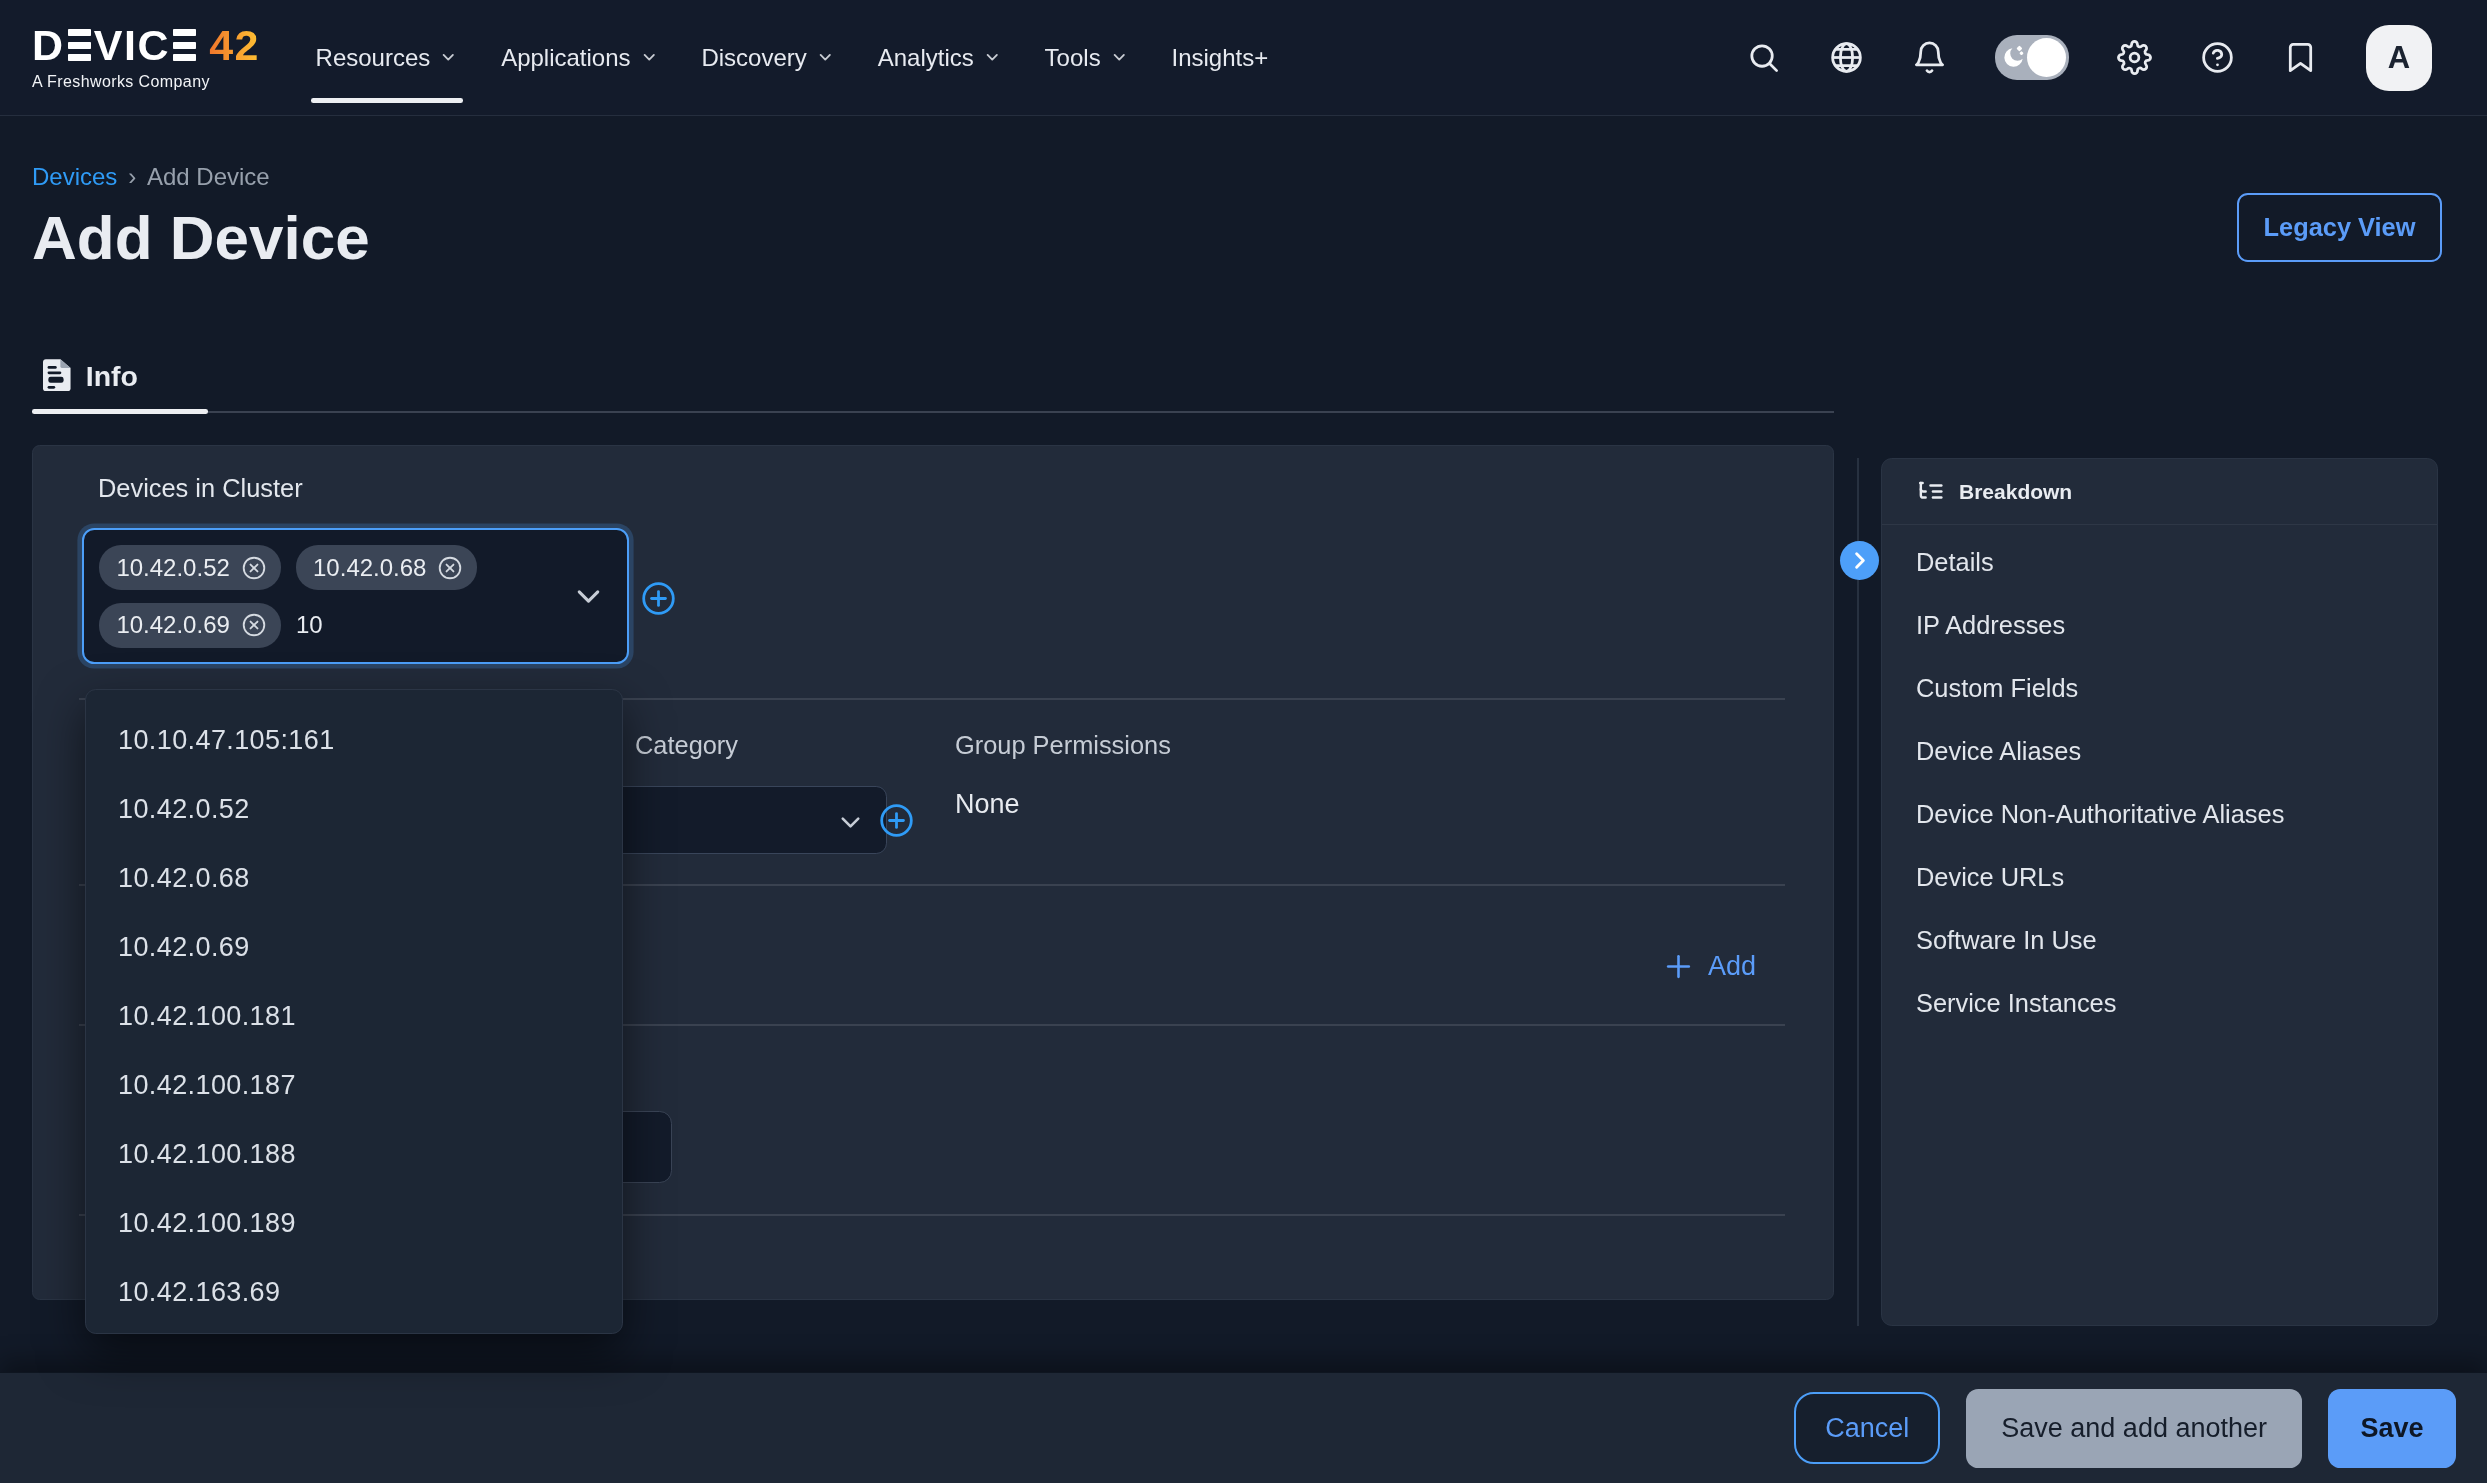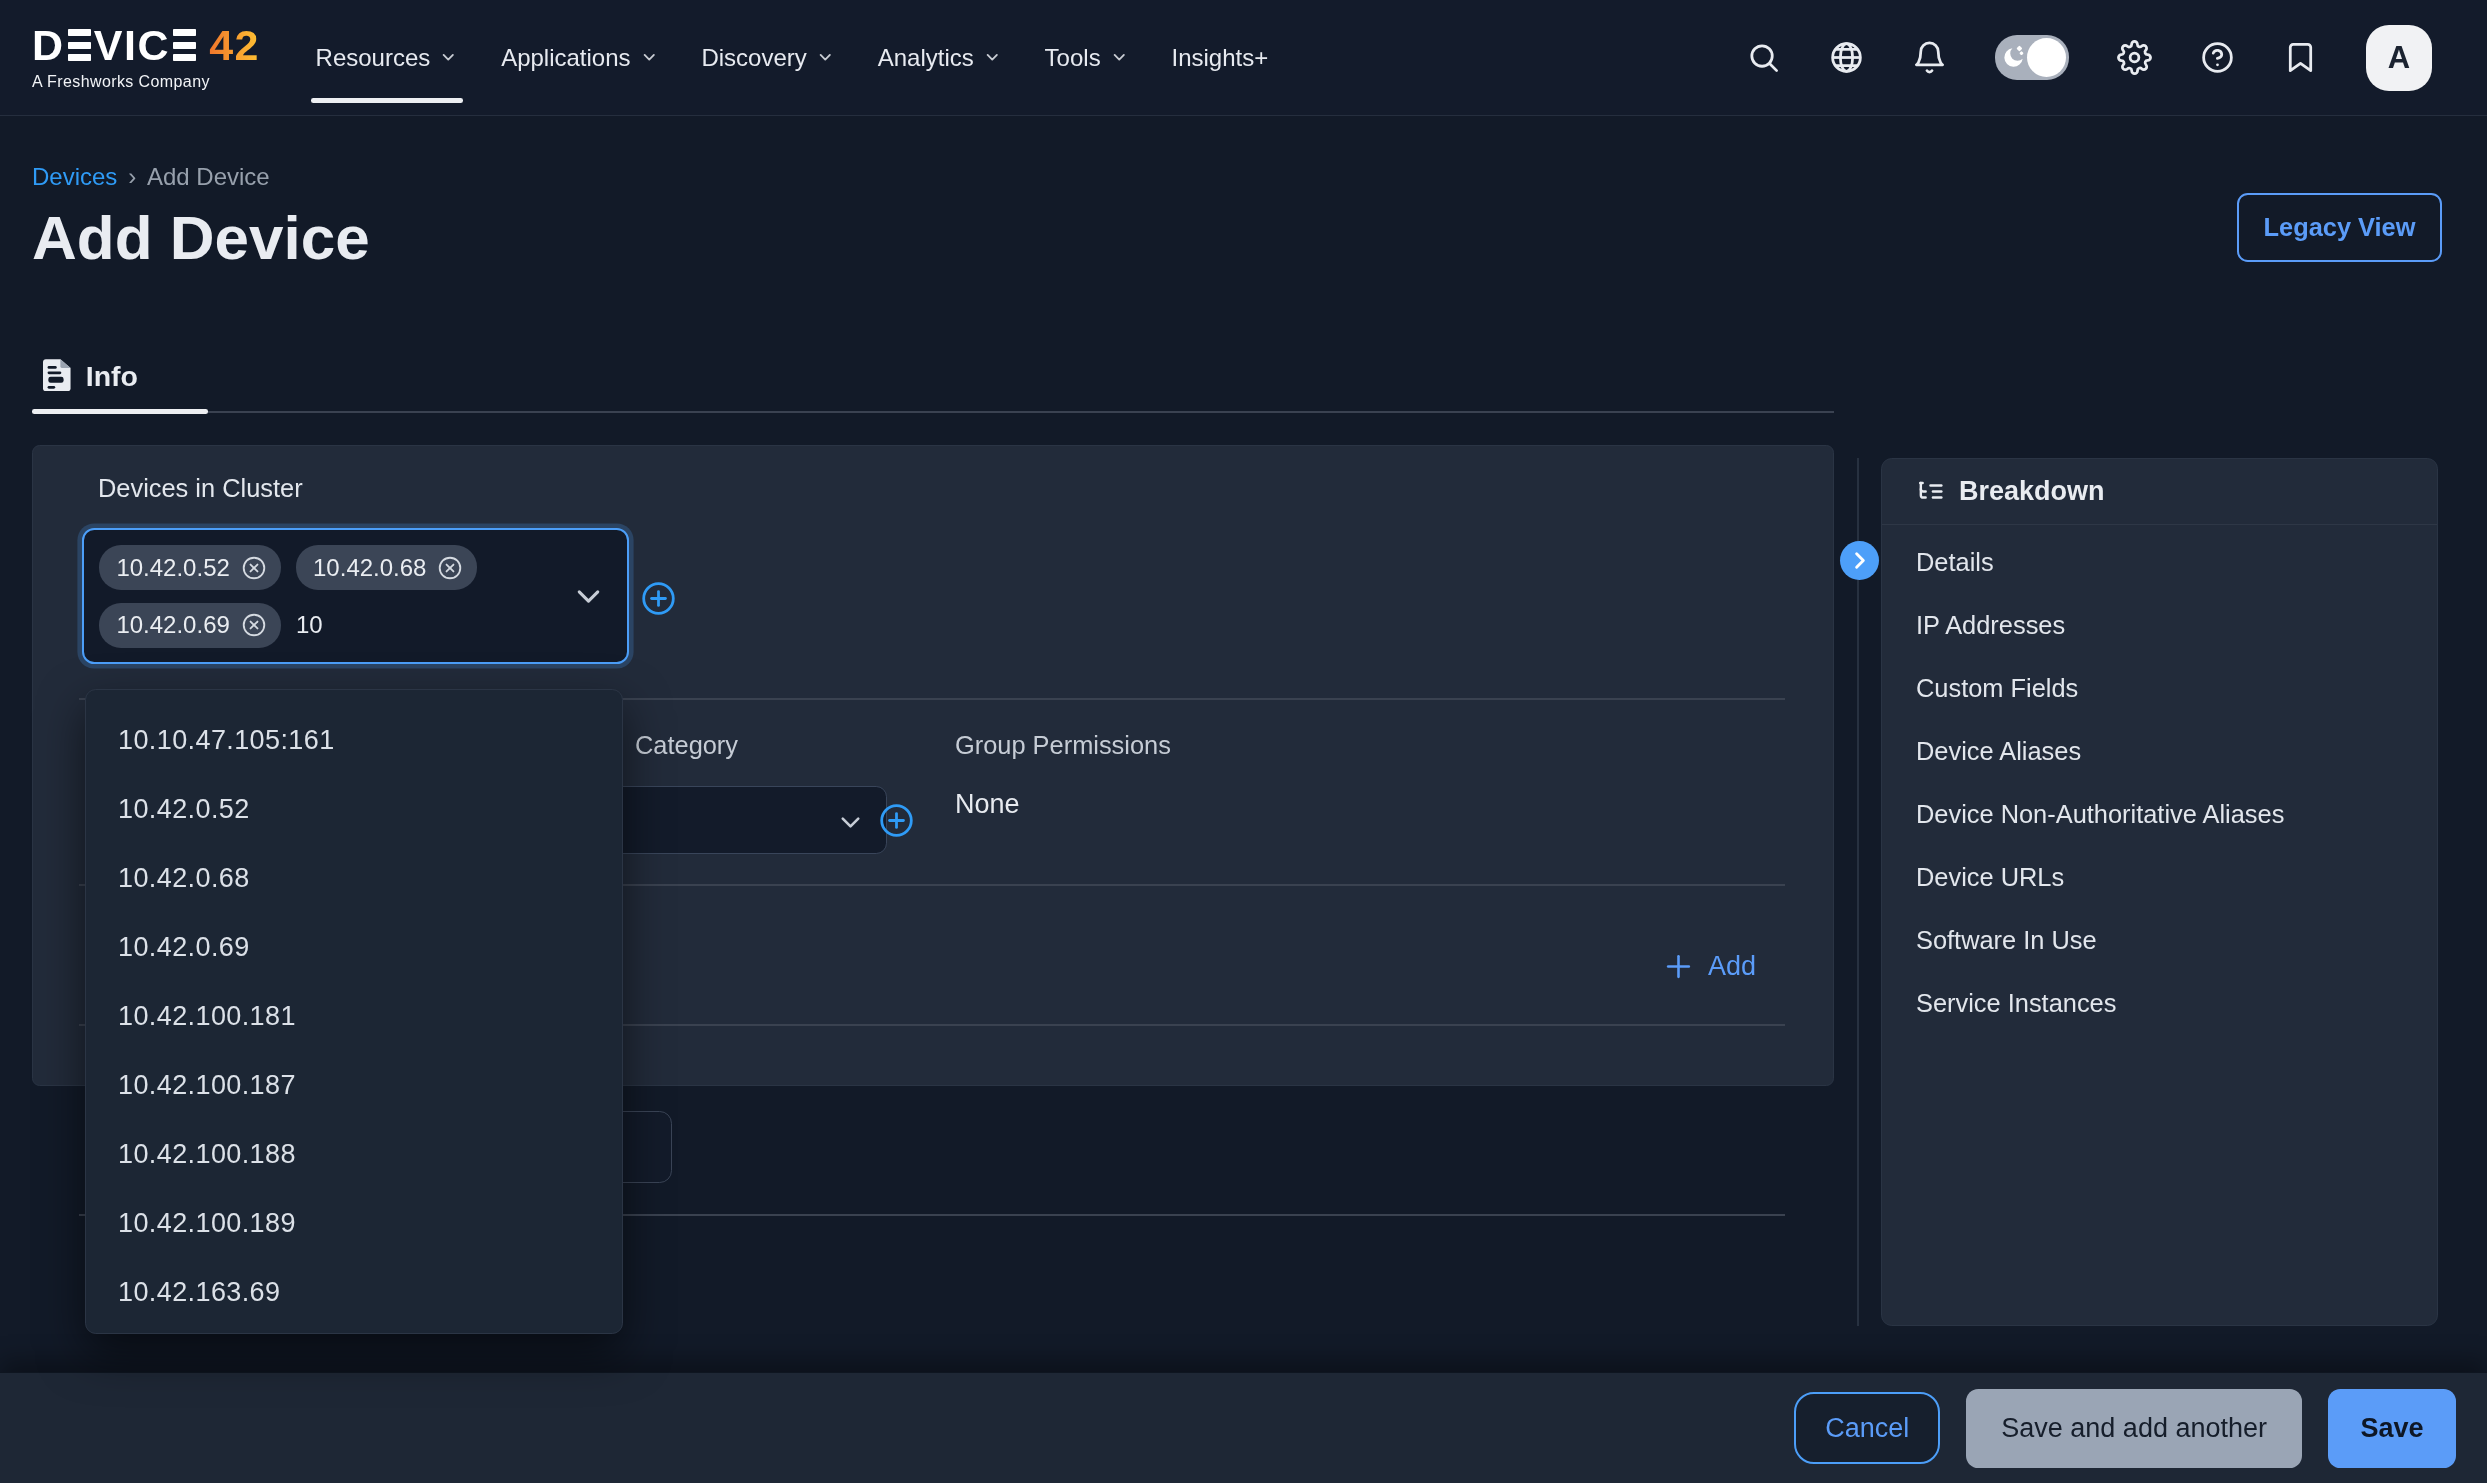--- a/index.html
+++ b/index.html
@@ -82,7 +82,7 @@
 
   
   .main-panel {
-    position:absolute; left:32px; top:445px; width:1802px; height:641px;
+    position:absolute; left:32px; top:445px; width:1802px; height:855px;
     background:#222B3A; border:0.8px solid #2A3444; border-radius:7.7px;
   }
   .field-label { position:absolute; left:65px; top:28px; font-size:25.4px; color:#E3E7ED; }

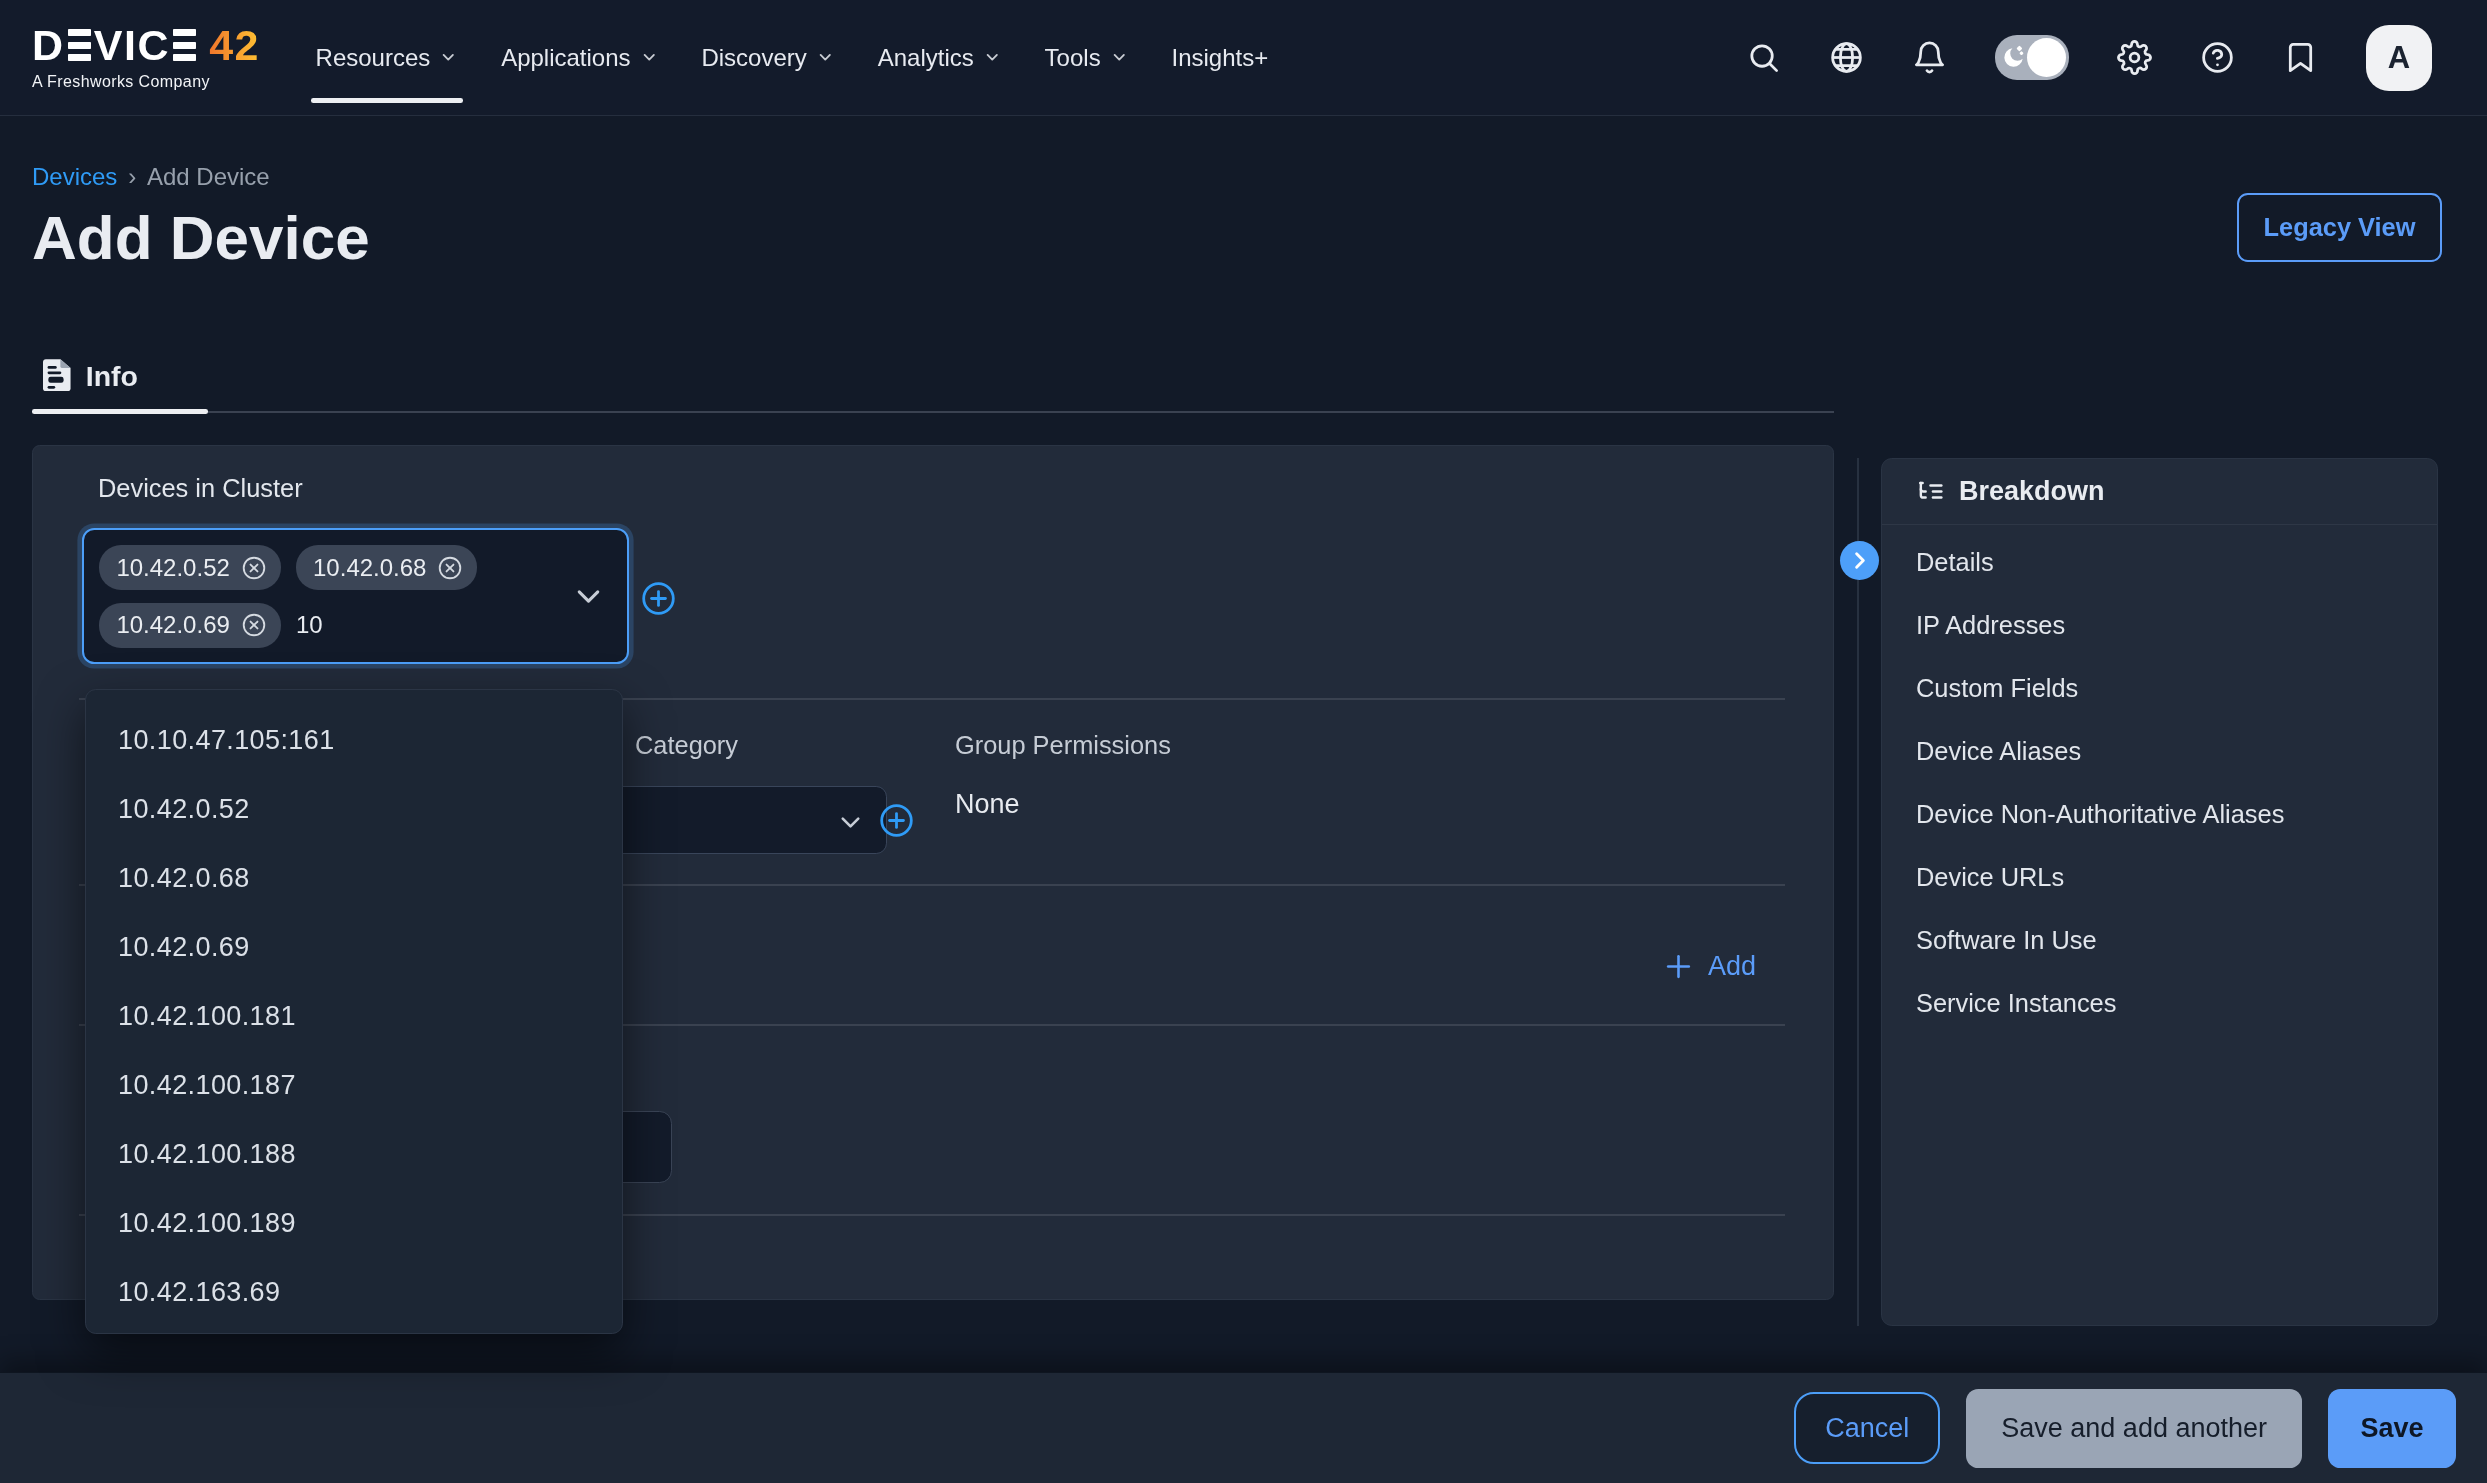--- a/index.html
+++ b/index.html
@@ -150,7 +150,7 @@
     height:66px; display:flex; align-items:center; gap:14px; padding:0 34px;
     border-bottom:1.5px solid #2E3746;
   }
-  .bd-title { font-size:27px; font-weight:700; color:#E9ECF1; }
+  .bd-title { font-size:21px; font-weight:700; color:#E9ECF1; }
   .bd-list { padding:6.2px 0; }
   .bd-item {
     height:63px; display:flex; align-items:center; padding:0 34px;

